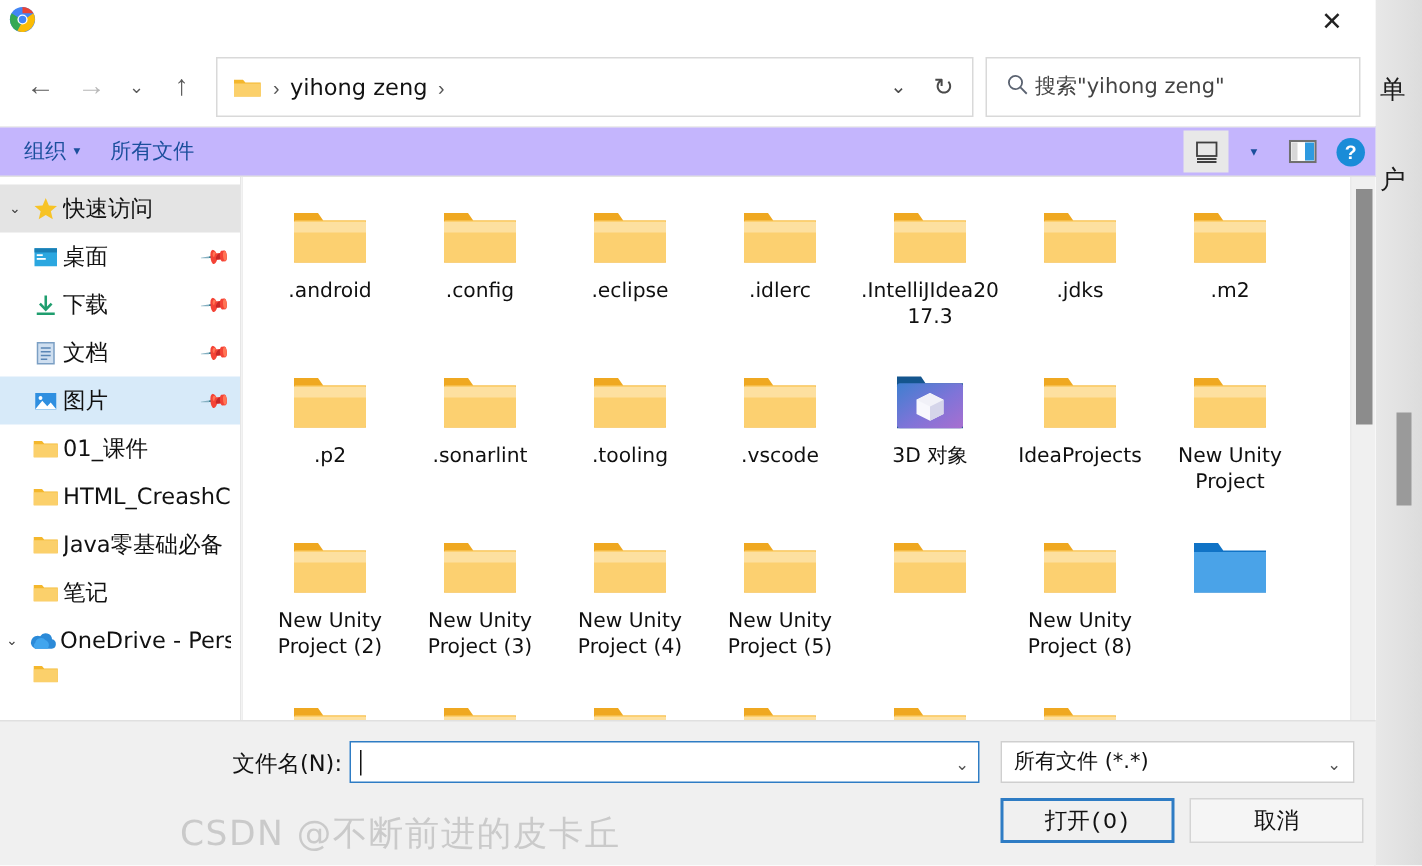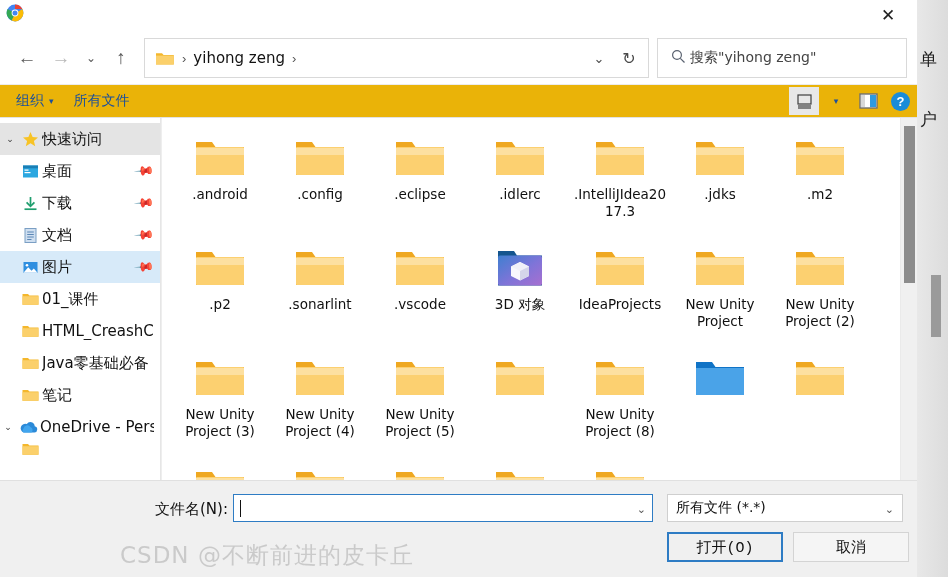--- a/index.html
+++ b/index.html
@@ -98,7 +98,7 @@
   
   .toolbar {
     height: 34px; flex: 0 0 34px; display: flex; align-items: center;
-    background: #eab308; border-top: 1px solid #ececec;
+    background: #c4b5fd; border-top: 1px solid #ececec;
     border-bottom: 1px solid #e2e2e2; padding-left: 6px;
   }
   .tb-item {

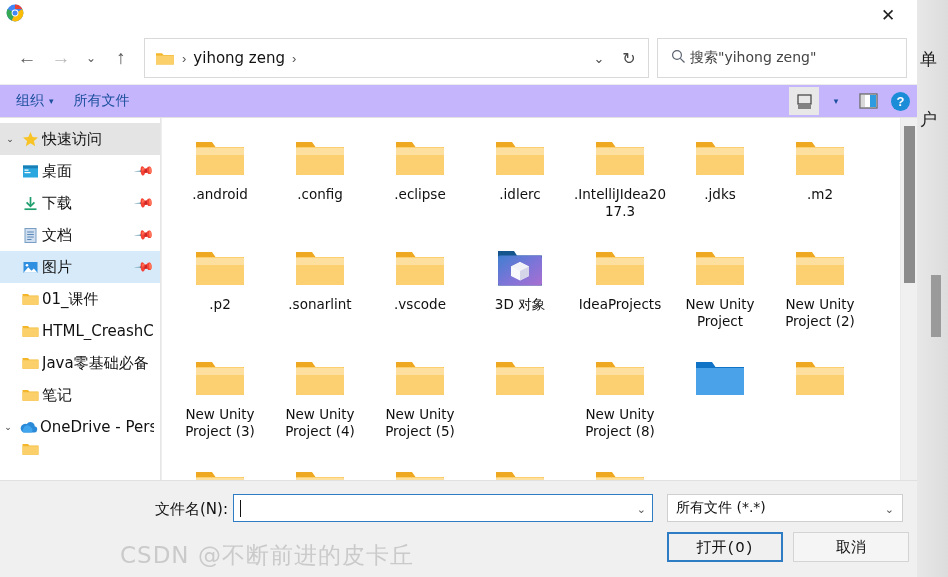--- a/index.html
+++ b/index.html
@@ -527,6 +527,14 @@
                   <path d="M4 14 h48 v7 h-48 z" fill="#fde0a0"></path>
                 </svg></div>
               <div class="tile-label">.sonarlint</div>
+            </div>
+            <div class="tile">
+              <div class="tile-icon"><svg width="56" height="46" viewBox="0 0 56 46">
+                  <path d="M4 8 h16 l3.5 5 h28.5 v28 h-48 z" fill="#efa821"></path>
+                  <path d="M4 14 q0-1 1-1 h46 q1 0 1 1 v26 q0 1 -1 1 h-46 q-1 0 -1 -1 z" fill="#fcd070"></path>
+                  <path d="M4 14 h48 v7 h-48 z" fill="#fde0a0"></path>
+                </svg></div>
+              <div class="tile-label">.tooling</div>
             </div>
             <div class="tile">
               <div class="tile-icon"><svg width="56" height="46" viewBox="0 0 56 46">

